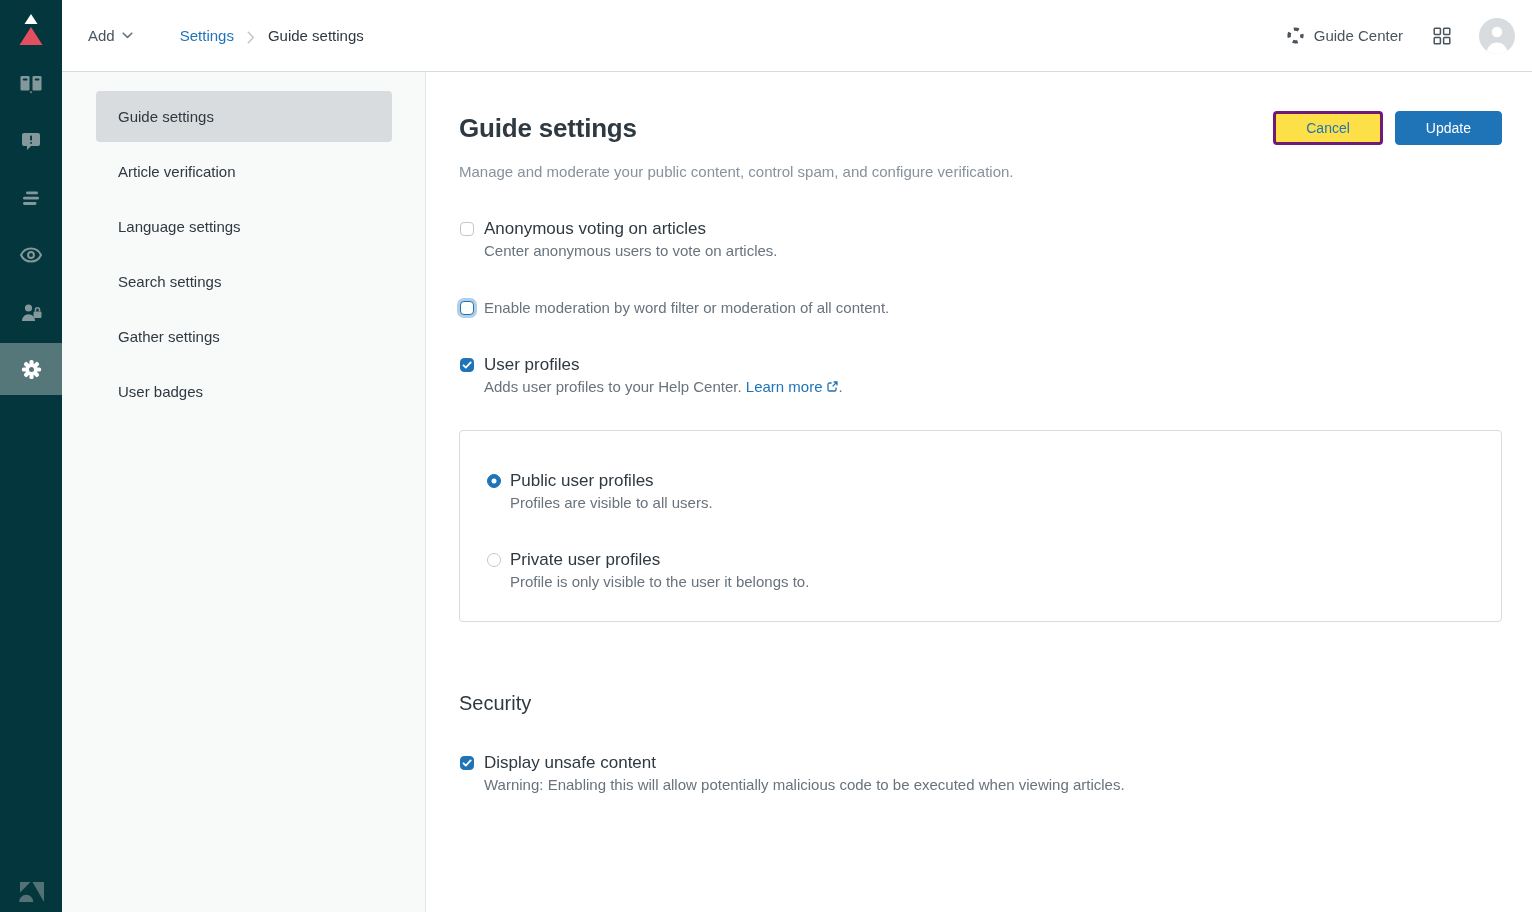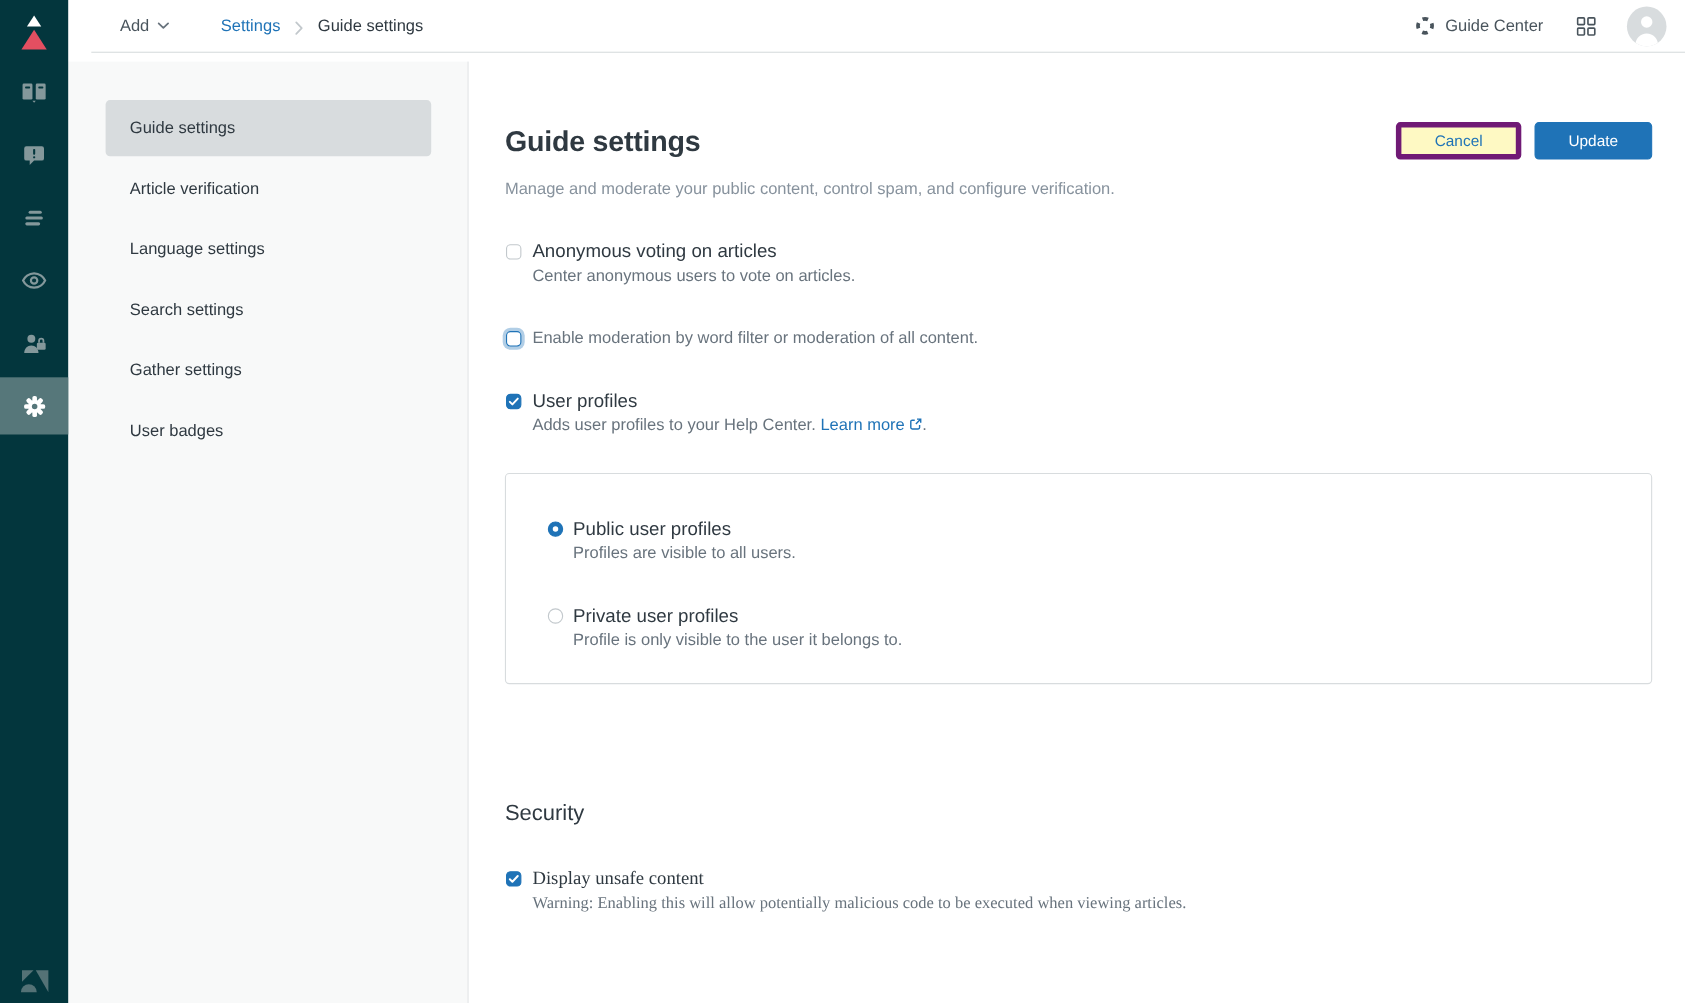--- a/index.html
+++ b/index.html
@@ -29,9 +29,9 @@
 
   
   .topbar {
-    position:absolute; left:62px; top:0; right:0; height:48px;
+    position:absolute; left:62px; top:0; right:0; height:72px;
     background:#fff; border-bottom:1px solid #d8dcde;
-    display:flex; align-items:center; padding:0 17px 0 26px; z-index:4;margin-left:21px;
+    display:flex; align-items:center; padding:0 17px 0 26px; z-index:4;
   }
   .add-btn { display:flex; align-items:center; gap:7px; color:#49545c; font-size:15px; cursor:pointer; }
   .breadcrumb { display:flex; align-items:flex-end; gap:13px; margin-left:47px; font-size:15px; }

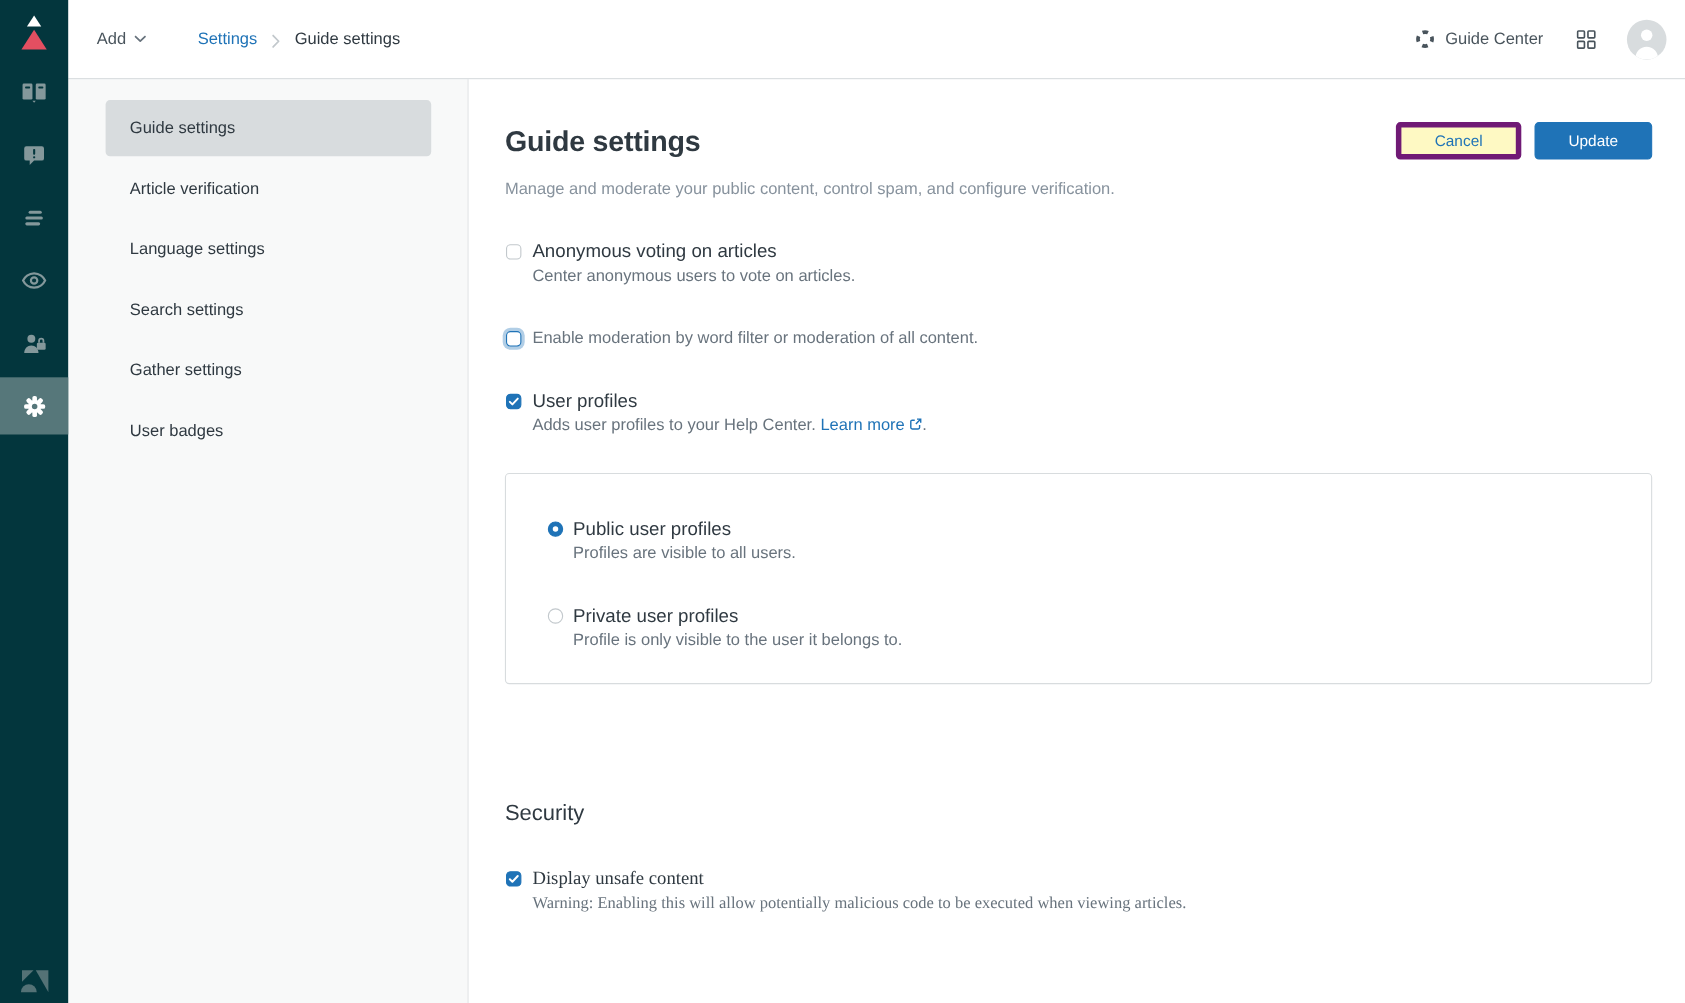--- a/index.html
+++ b/index.html
@@ -69,7 +69,7 @@
     height:34px; padding:0 30px; border-radius:4px; font-size:14px;
     font-family:"Liberation Sans", sans-serif; cursor:pointer; display:flex; align-items:center;
   }
-  .btn-outline { background:#fef9c3; border:5px solid #701a75; color:#1f73b7; }
+  .btn-outline { background:#fde047; border:3px solid #701a75; color:#1f73b7; }
   .btn-primary { background:#1f73b7; border:1px solid #1f73b7; color:#fff; }
 
   h2.section-heading { margin-top:48px; font-size:20px; font-weight:400; color:#2f3941; line-height:22px; }

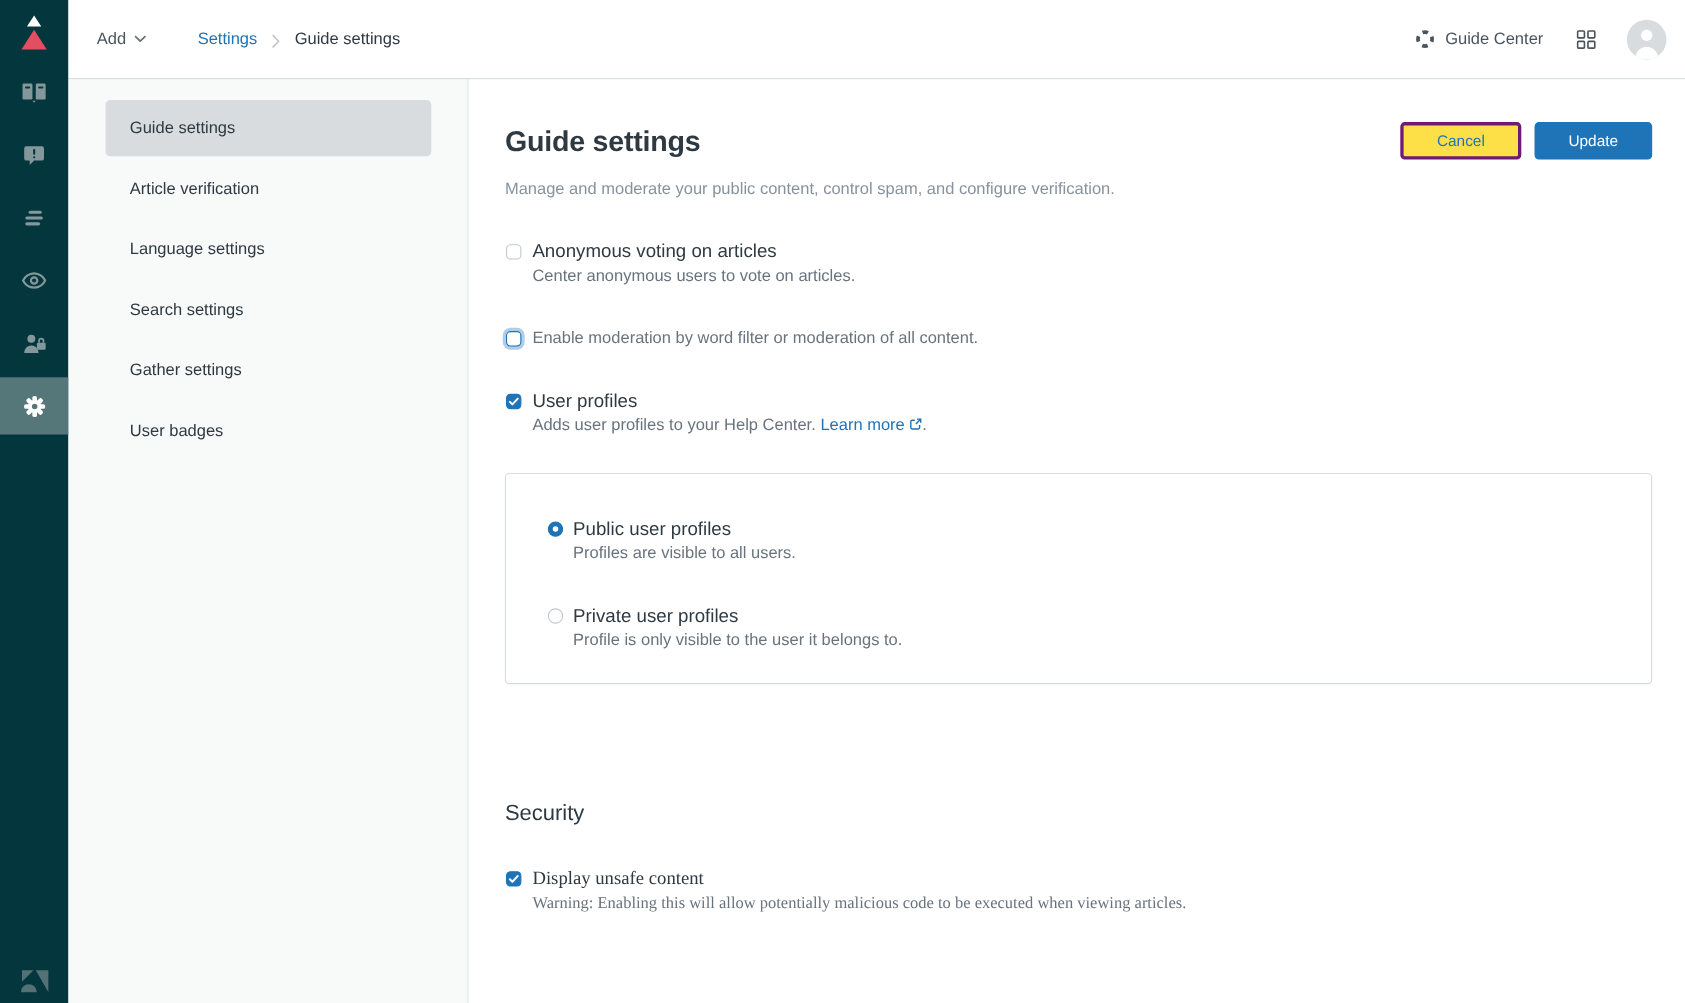--- a/index.html
+++ b/index.html
@@ -93,7 +93,7 @@
 
   .profile-card {
     margin-top:32px; height:192px; border:1px solid #d8dcde; border-radius:4px;
-    padding:39px 20px 0 38px;
+    padding:39px 20px 0 27px;
   }
   .radio-row { display:flex; }
   .radio-row + .radio-row { margin-top:35px; }

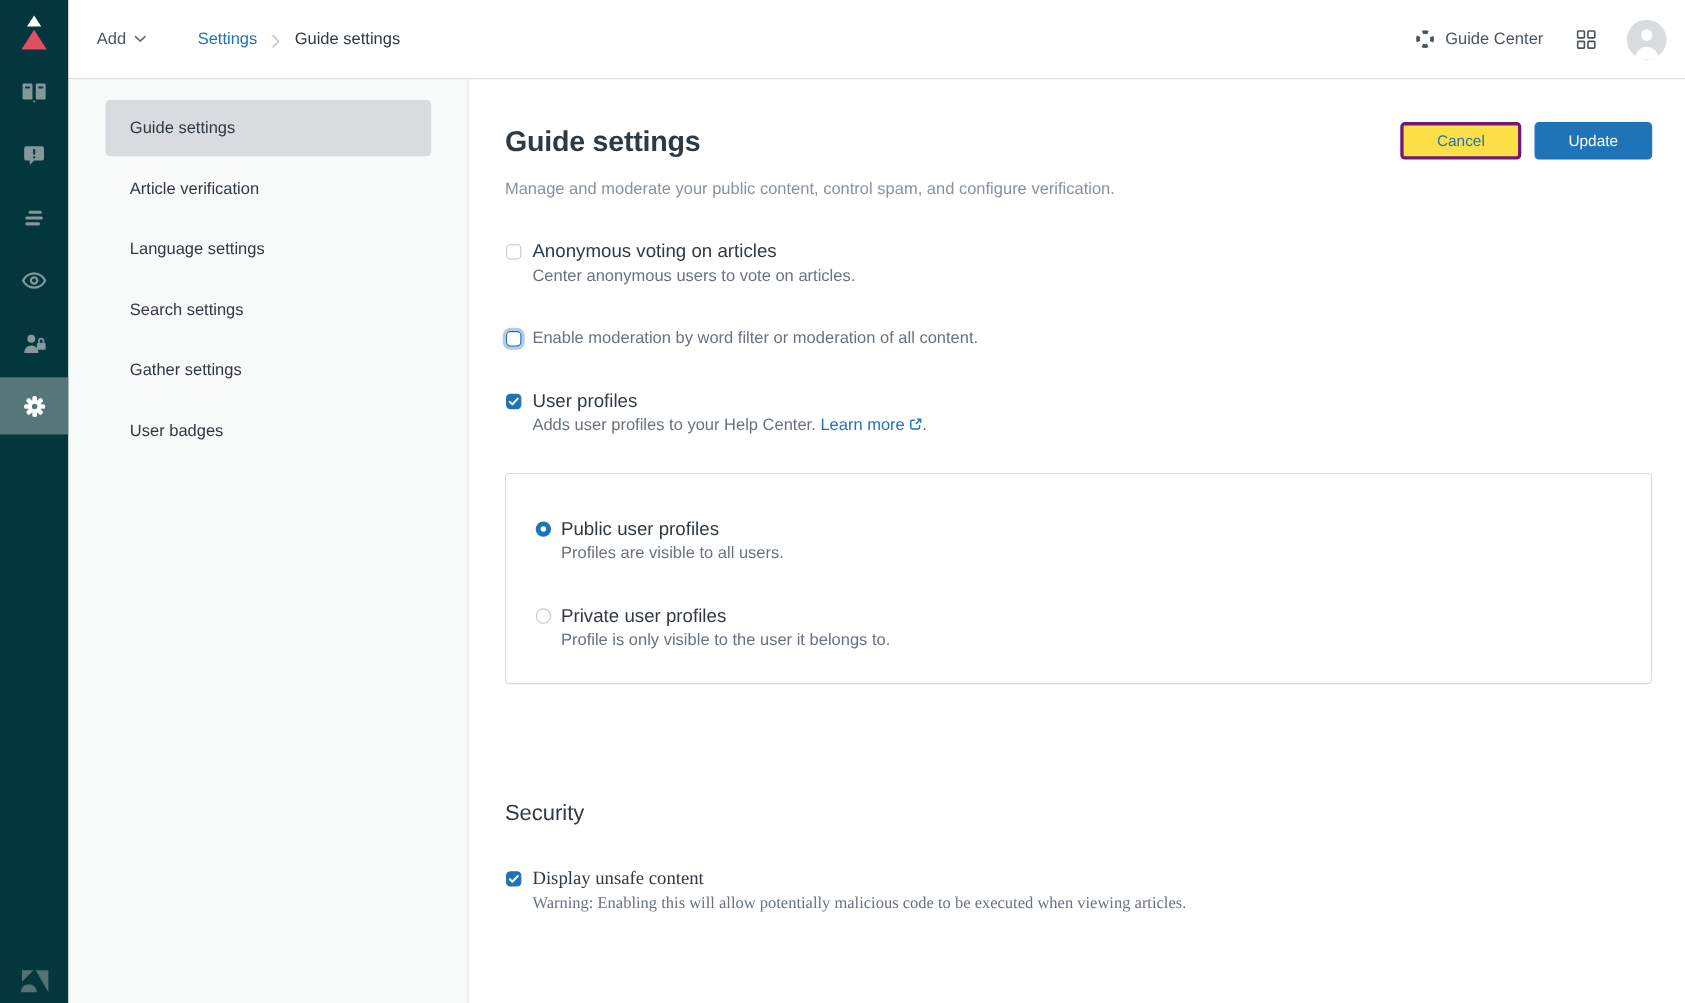--- a/index.html
+++ b/index.html
@@ -106,7 +106,7 @@
     content:""; position:absolute; left:50%; top:50%; transform:translate(-50%,-50%);
     width:5px; height:5px; border-radius:50%; background:#fff;
   }
-  h2.security-heading { margin-top:106px; }
+  h2.security-heading { margin-top:70px; }
   .opt.security-opt { margin-top:38px;font-family:Liberation Serif, serif; }
 </style>
 </head>

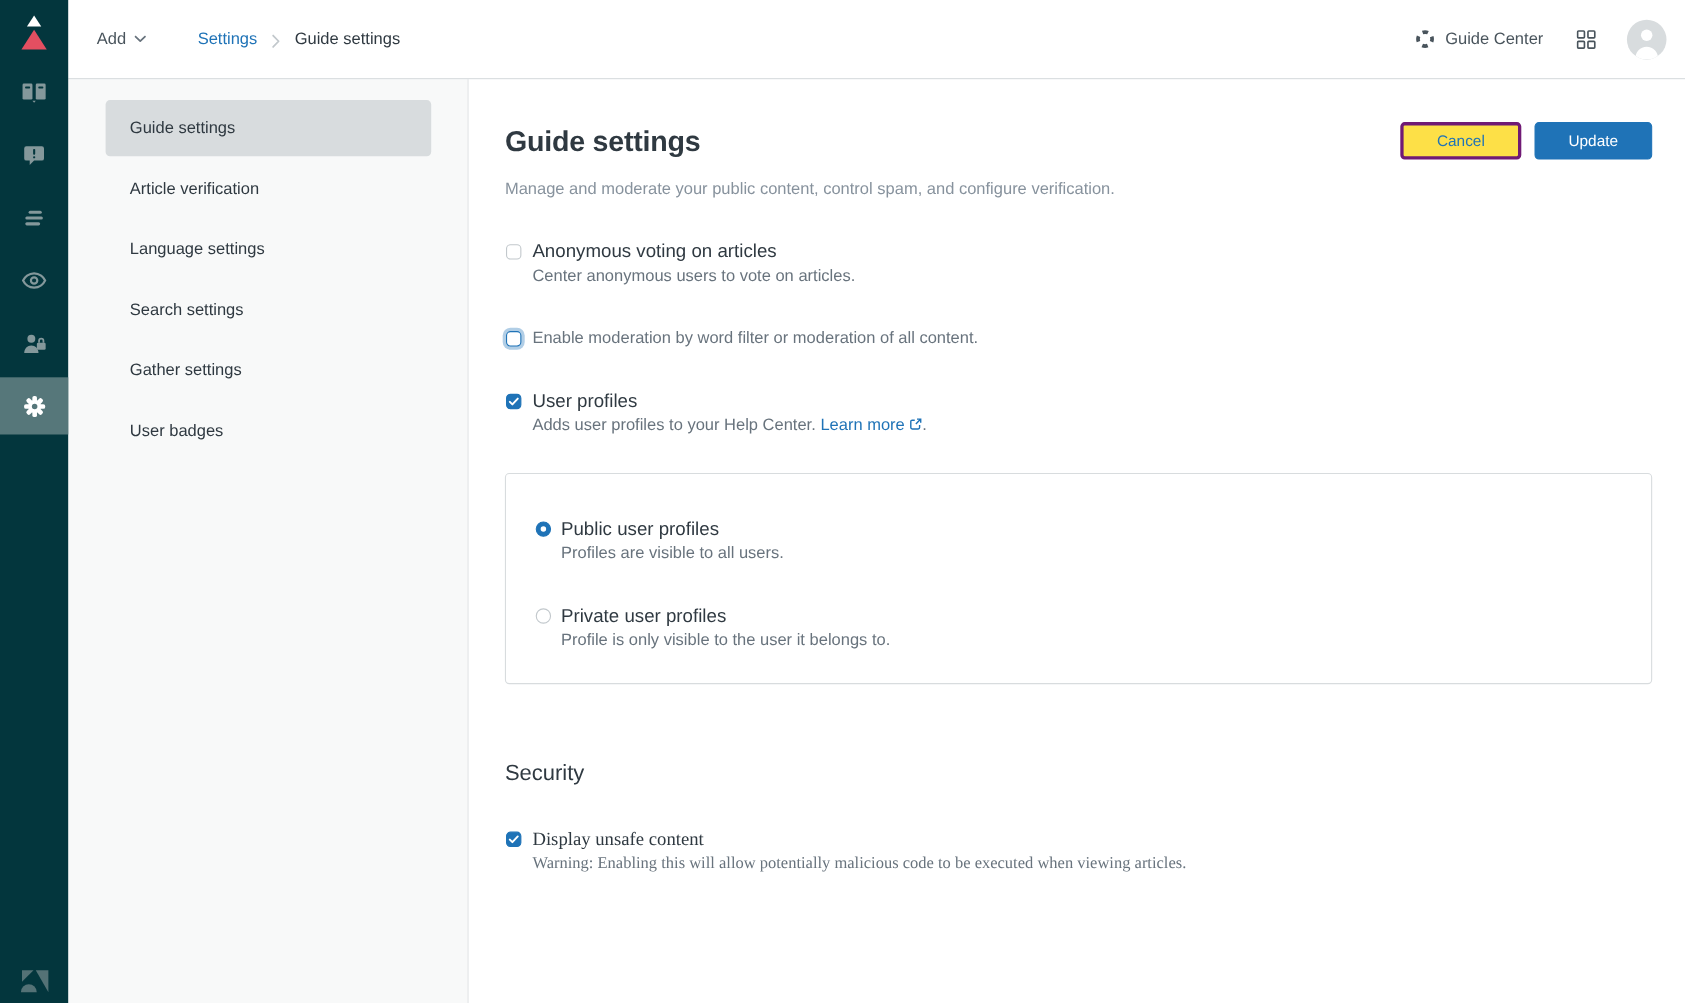--- a/index.html
+++ b/index.html
@@ -107,7 +107,7 @@
     width:5px; height:5px; border-radius:50%; background:#fff;
   }
   h2.security-heading { margin-top:70px; }
-  .opt.security-opt { margin-top:38px;font-family:Liberation Serif, serif; }
+  .opt.security-opt { margin-top:38px; }
 </style>
 </head>
 <body>

